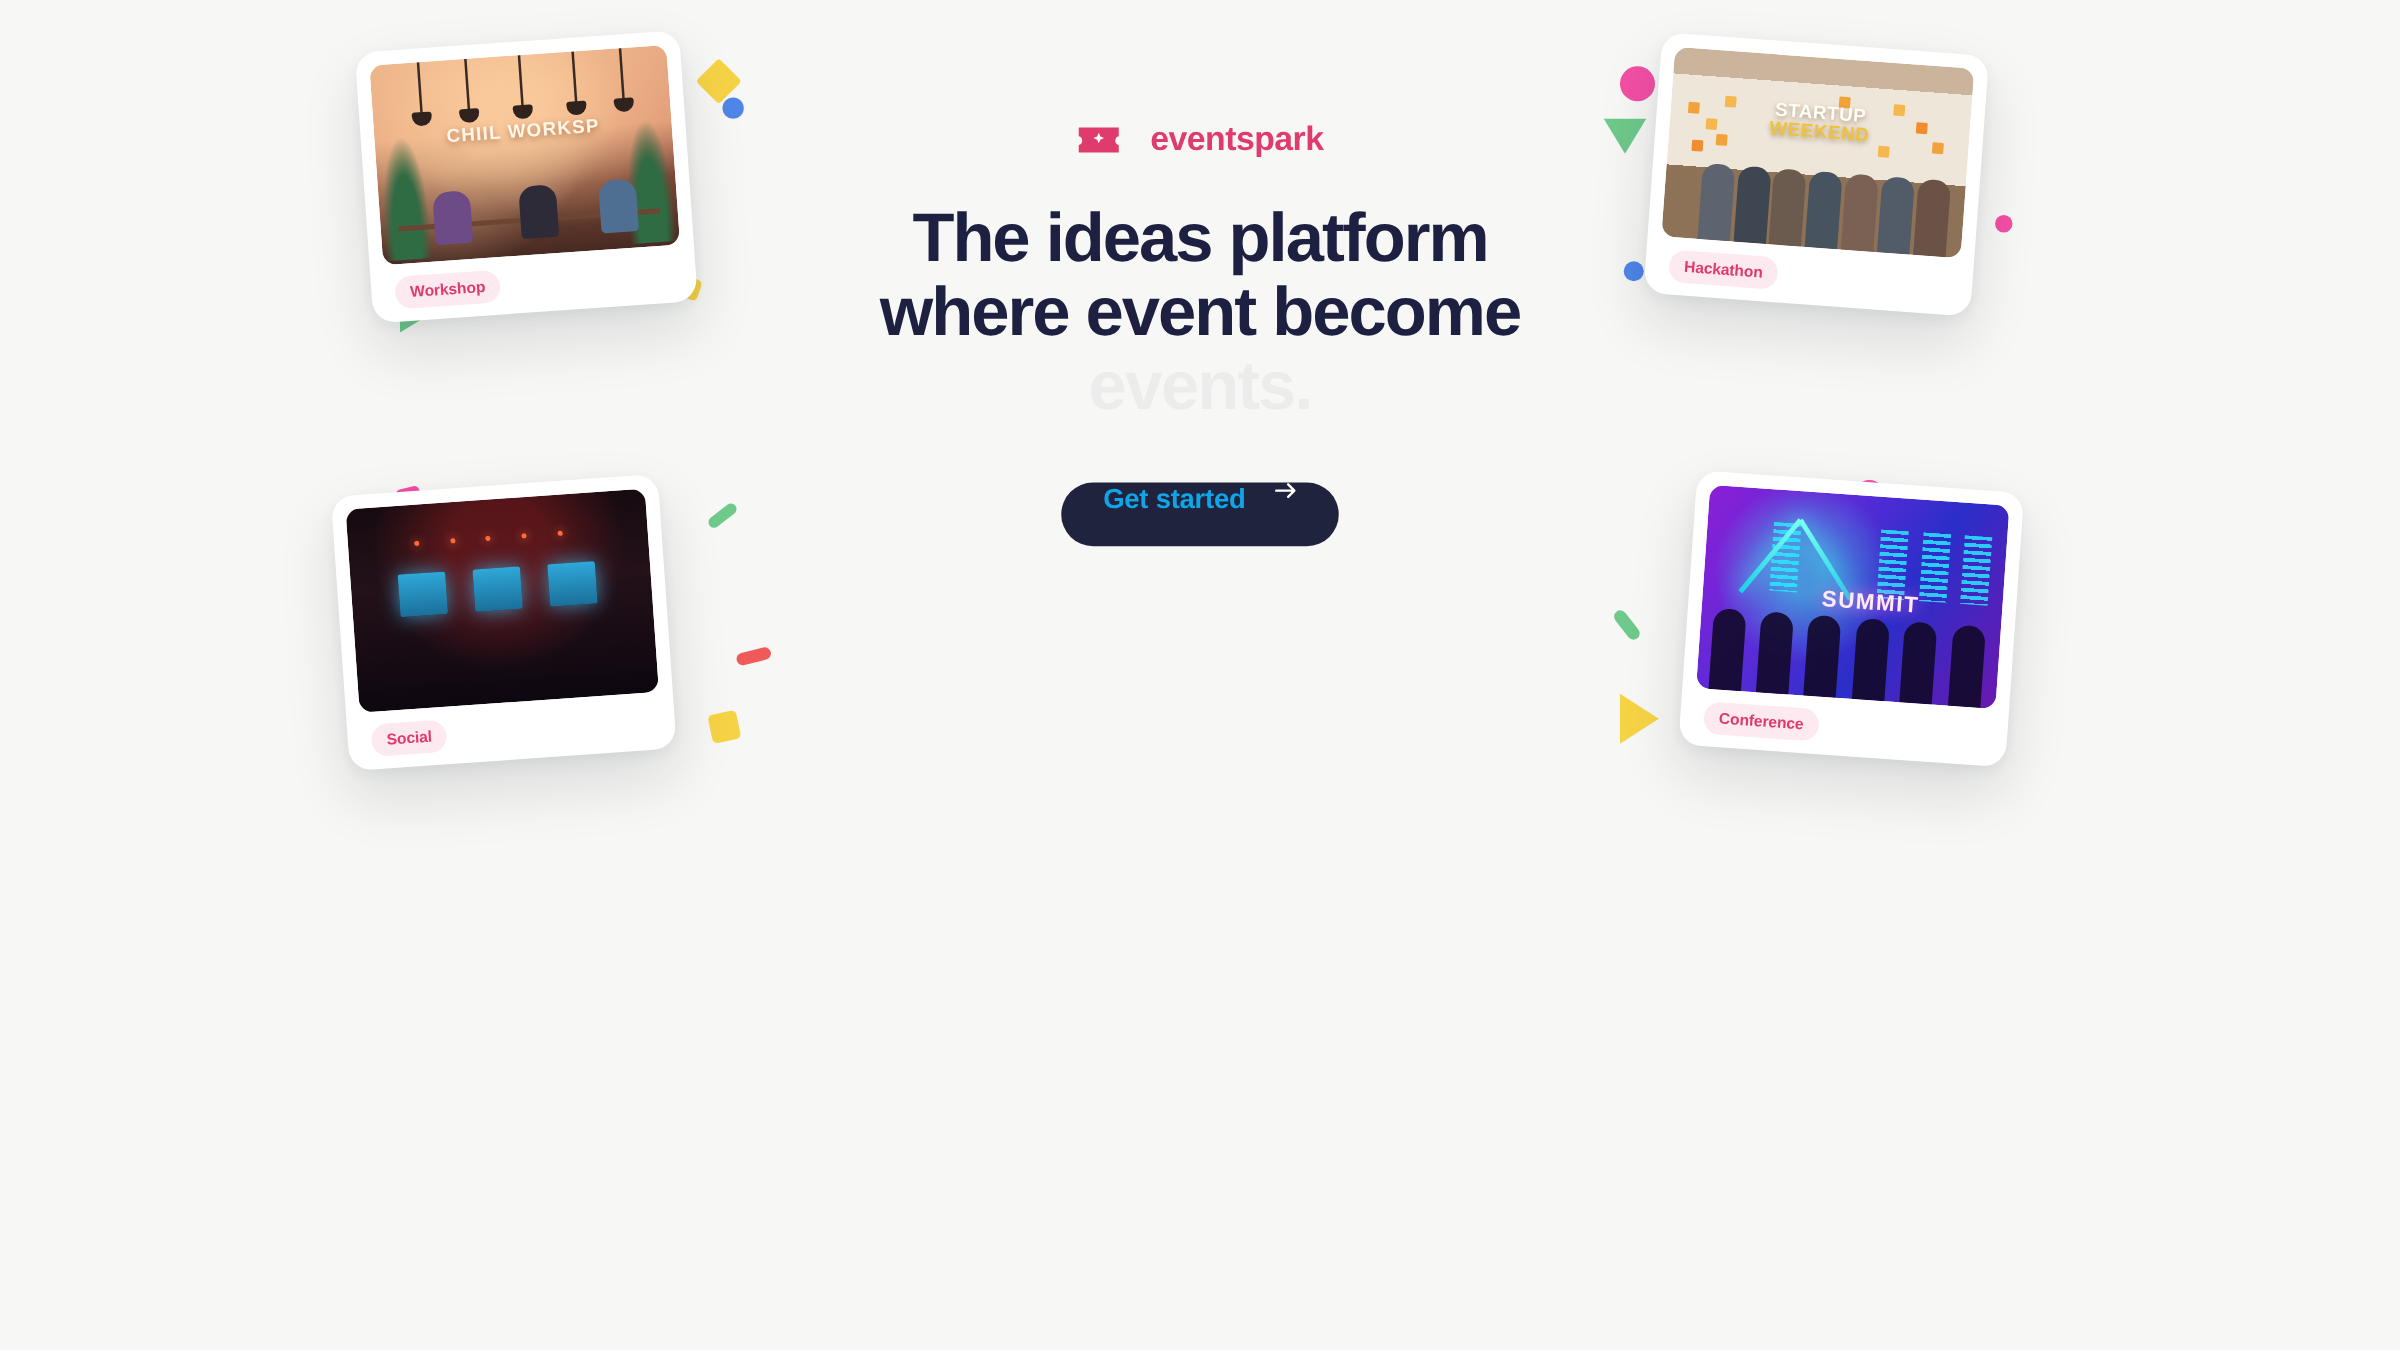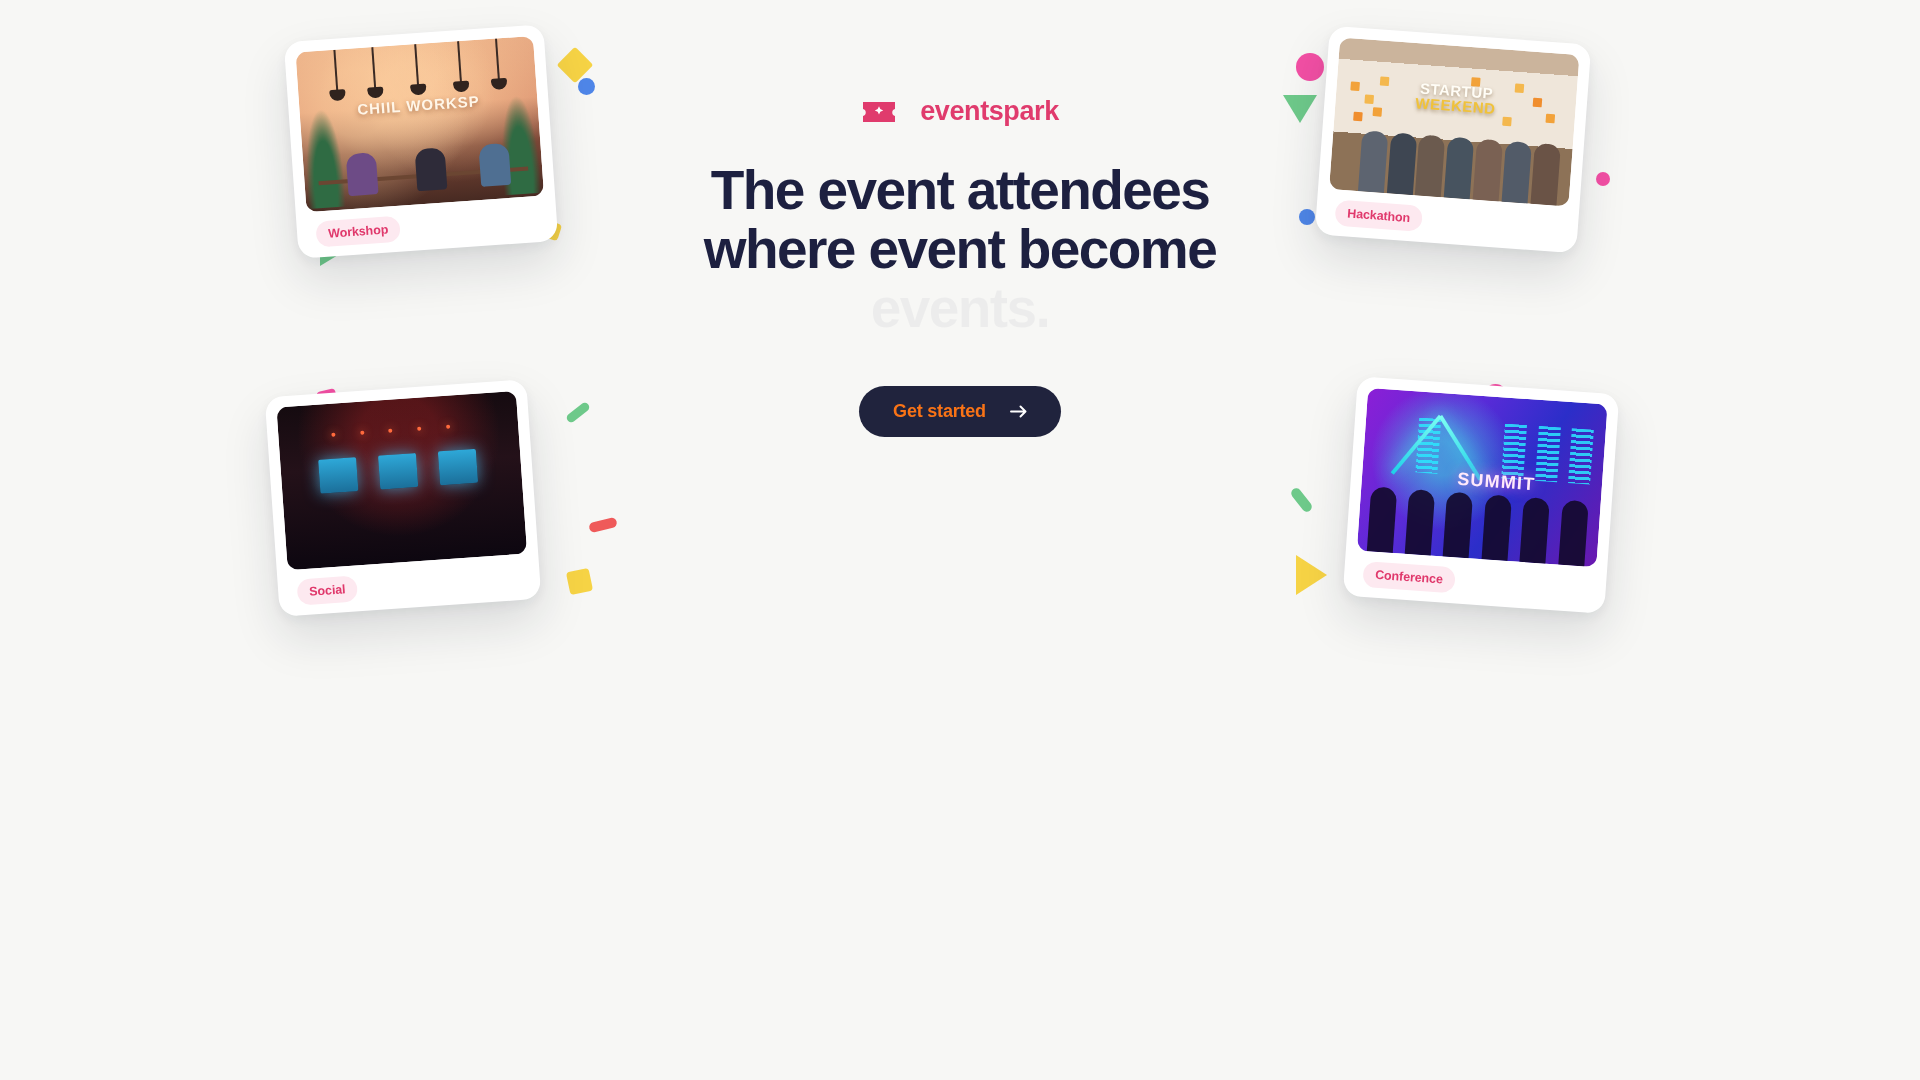--- a/index.html
+++ b/index.html
@@ -288,7 +288,7 @@
     </div>
 
     <h1 class="headline">
-      <span class="line">The event attendees</span>
+      <span class="line">The ideas platform</span>
       <span class="line">where event become</span>
       <span class="line line-fade">events.</span>
     </h1>

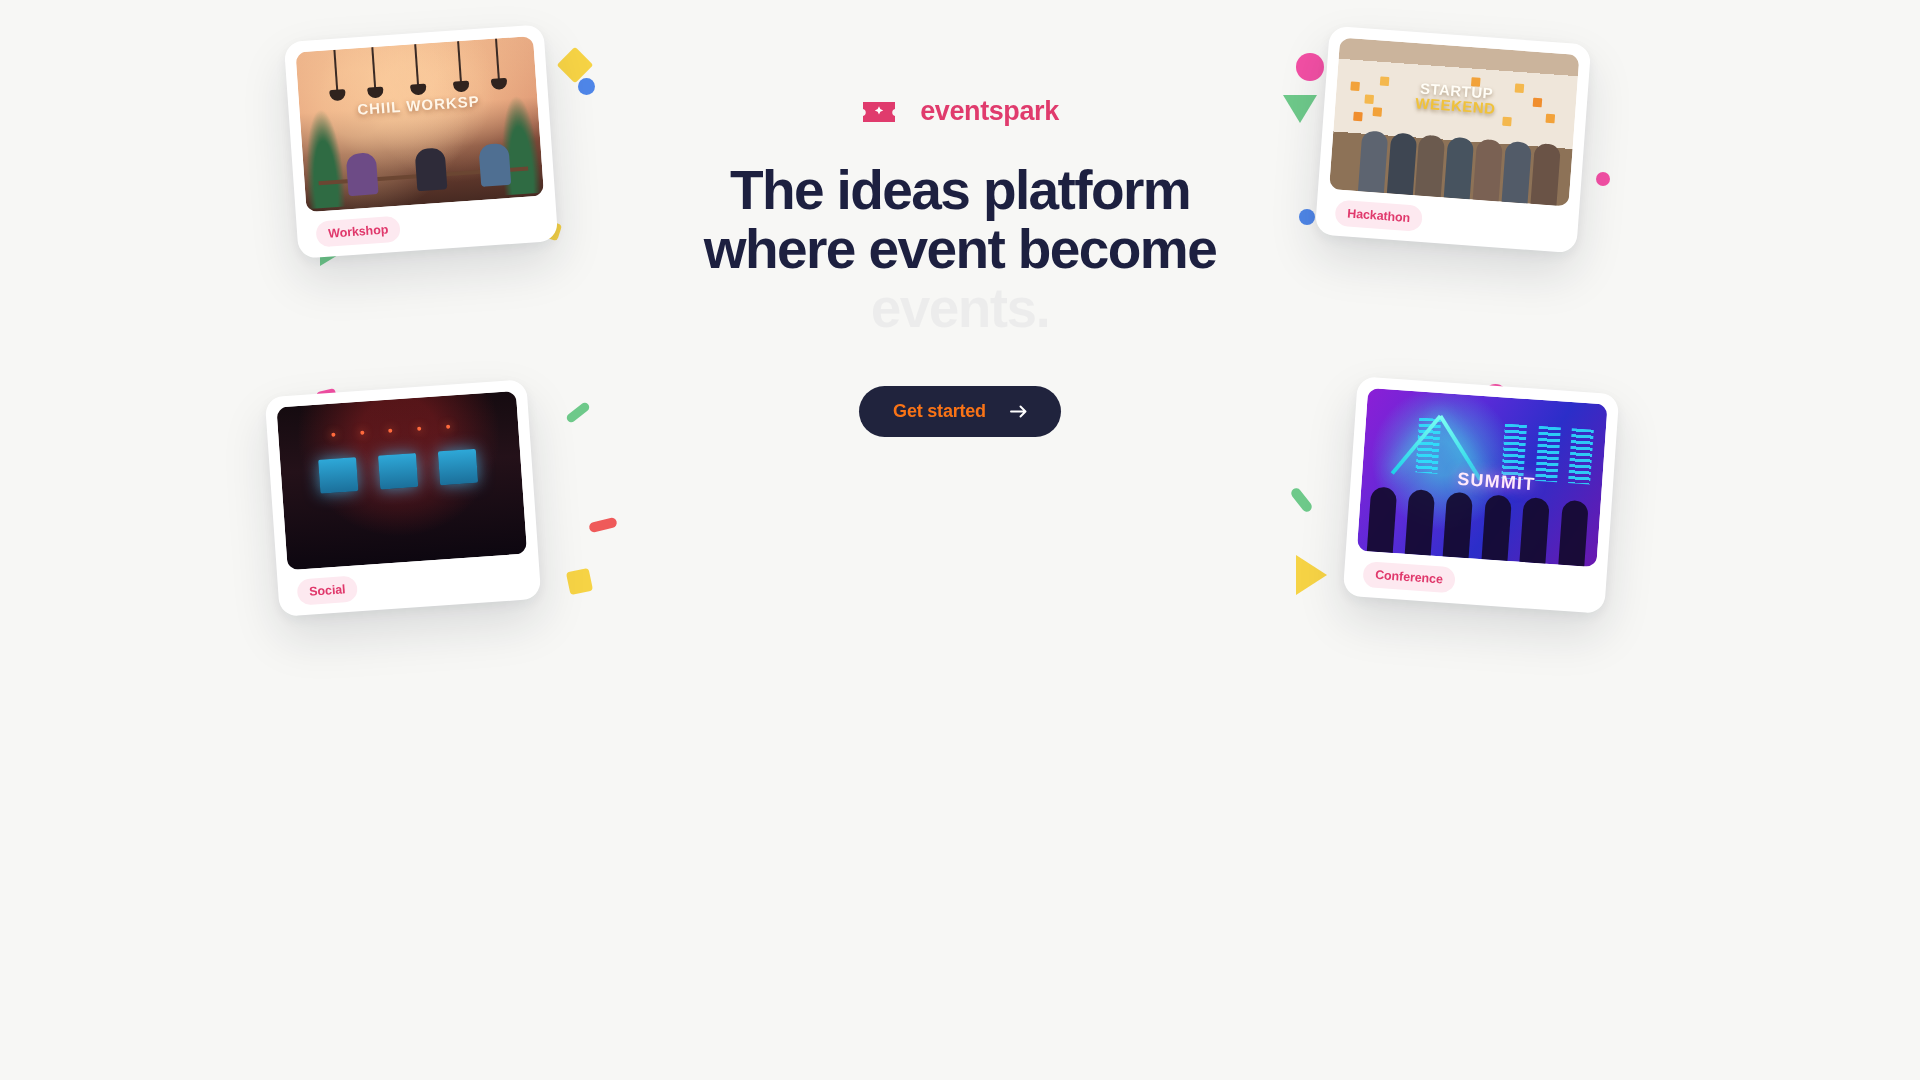--- a/index.html
+++ b/index.html
@@ -39,10 +39,10 @@
 
   .cta-wrap{ margin-top:48px; display:flex; justify-content:center; }
   .cta{
-    display:inline-flex; align-items:center; gap:24px;
-    background:#20233d; color:#f97316; border:none; cursor:pointer;
+    display:inline-flex; gap:24px;
+    background:#20233d; color:#0ea5e9; border:none; cursor:pointer;
     padding:0 34px; height:51px; border-radius:26px;
-    font-size:18px; font-weight:700; letter-spacing:-0.2px;
+    font-size:22px; font-weight:700; letter-spacing:-0.2px;
     font-family:"Liberation Sans", sans-serif;
   }
   .cta-arrow{ width:17px; height:13px; display:block; }

